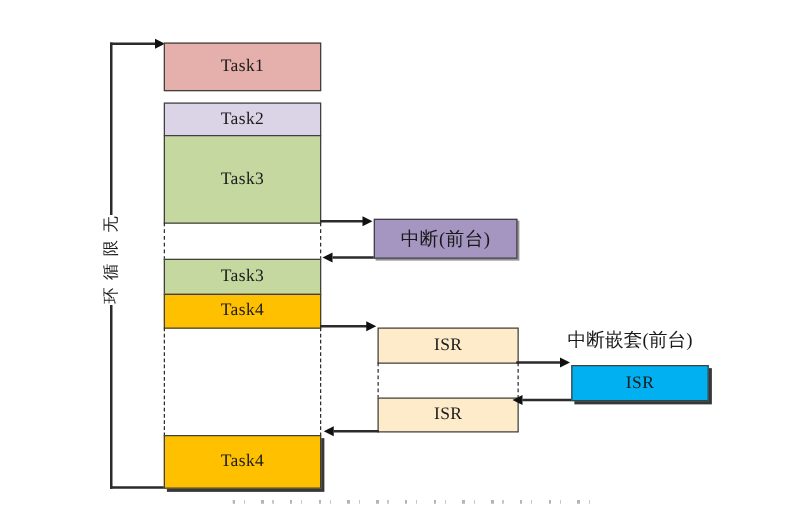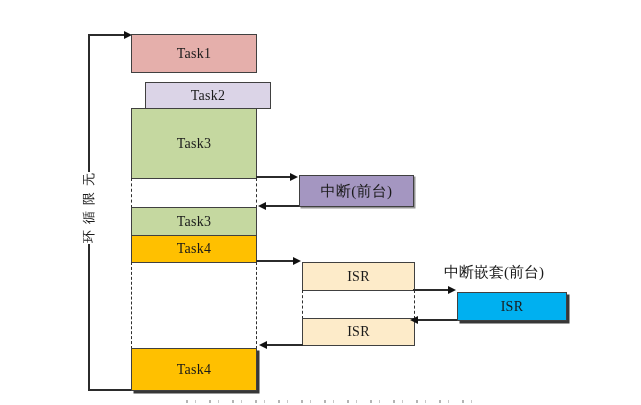--- a/index.html
+++ b/index.html
@@ -63,7 +63,7 @@
   <div class="box" style="left: 131px; top: 34px; width: 126px; height: 39px; background-color: rgb(229, 175, 171);">
     <span>Task1</span>
   </div>
-  <div class="box" style="left: 131px; top: 82px; width: 126px; height: 27px; background-color: rgb(219, 212, 231); margin-left: 14px;">
+  <div class="box" style="left: 131px; top: 82px; width: 126px; height: 27px; background-color: rgb(219, 212, 231);">
     <span>Task2</span>
   </div>
   <div class="box" style="left: 131px; top: 108px; width: 126px; height: 71px; background-color: rgb(197, 216, 160);">

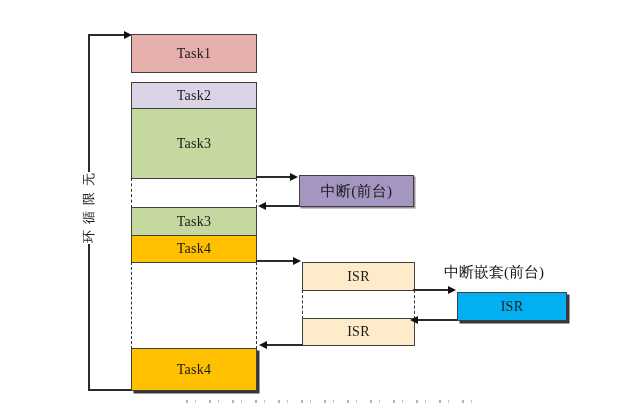--- a/index.html
+++ b/index.html
@@ -105,7 +105,7 @@
   <div class="hline" style="left:413px;top:289px;width:36px;"></div>
   <div class="head-r" style="left:448px;top:286px;"></div>
 
-  <div class="title" style="left:419px;top:263px;width:150px;">中断嵌套(前台)</div>
+  <div class="title" style="left:429px;top:263px;width:150px;">中断嵌套(前台)</div>
   <div class="box shadowed" style="left: 457px; top: 292px; width: 110px; height: 29px; background-color: rgb(0, 176, 240);">
     <span>ISR</span>
   </div>

